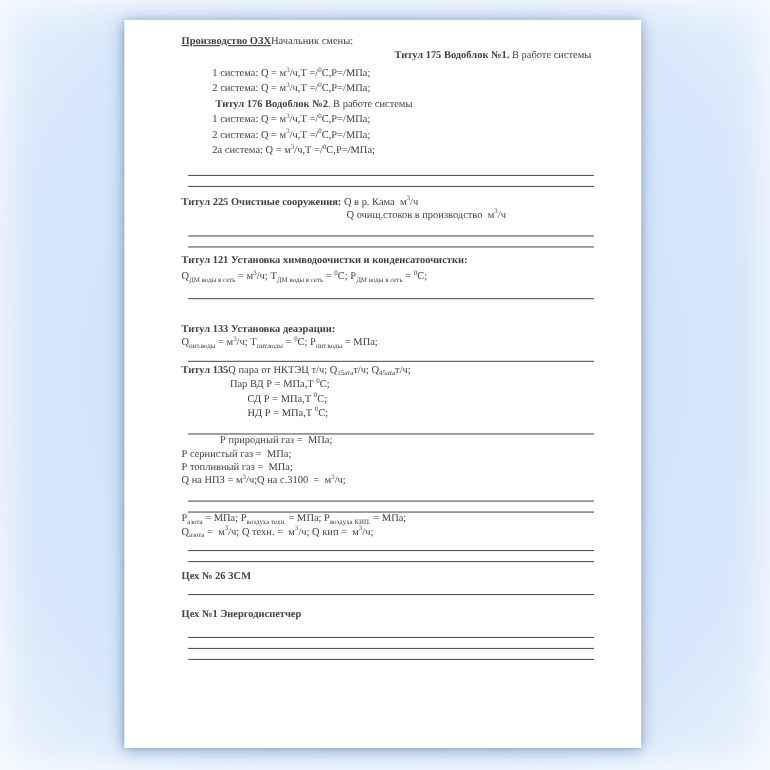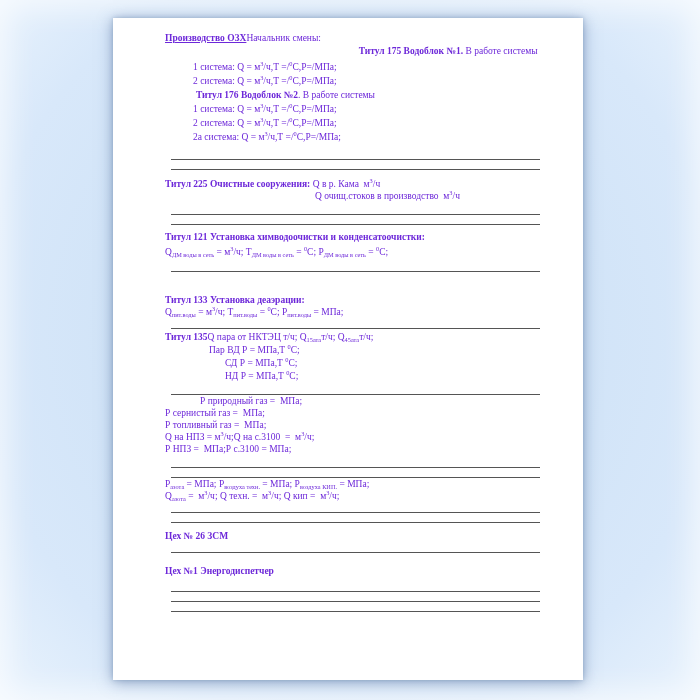--- a/index.html
+++ b/index.html
@@ -18,7 +18,7 @@
     padding:14px 43px 0 52px;
     box-shadow:0 2px 14px rgba(70,100,150,0.55), 0 0 4px rgba(90,120,160,0.35);
   }
-  .doc{width:375px;color:#6d28d9;}
+  .doc{width:375px;color:#404040;}
   .line{
     white-space:pre;font-size:9.5px;line-height:12px;height:12px;
     margin-top:2px;overflow:visible;

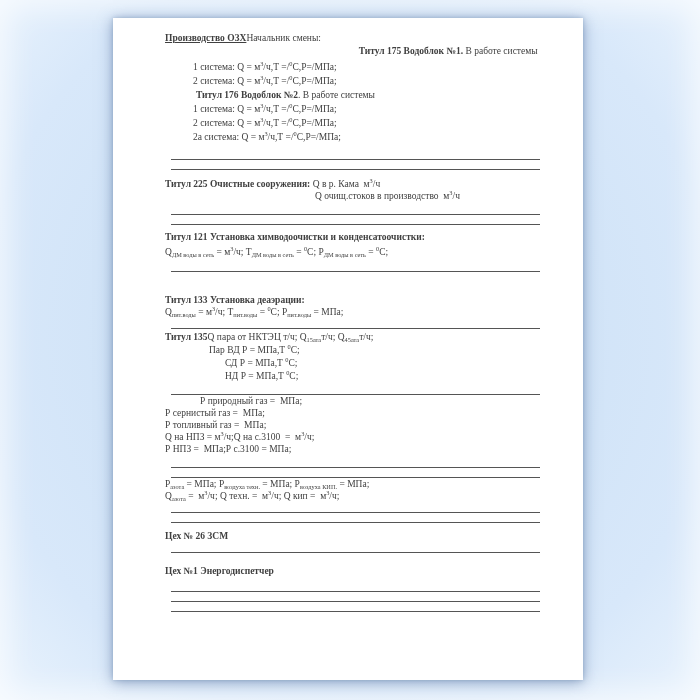--- a/index.html
+++ b/index.html
@@ -73,7 +73,6 @@
         <div class="line" style="margin-top: 0px;"><span class="t">Р сернистый газ = </span><span class="bl" style="width: 58px;"></span><span class="t"> МПа;</span></div>
         <div class="line" style="margin-top: 0px;"><span class="t">Р топливный газ = </span><span class="bl" style="width: 58px;"></span><span class="t"> МПа;</span></div>
         <div class="line" style="margin-top: 0px;"><span class="t">Q на НПЗ = </span><span class="bl" style="width: 58px;"></span><span class="t">м</span><span class="sup">3</span><span class="t">/ч;</span><span class="g" style="width: 14px;"></span><span class="t">Q на с.3100  = </span><span class="bl" style="width: 54px;"></span><span class="t"> м</span><span class="sup">3</span><span class="t">/ч;</span></div>
-        <div class="line" style="margin-top: 0px;"><span class="t">Р НПЗ = </span><span class="bl" style="width: 74px;"></span><span class="t"> МПа;</span><span class="g" style="width: 12px;"></span><span class="t">Р с.3100 = </span><span class="bl" style="width: 66px;"></span><span class="t">МПа;</span></div>
         <div class="rule" style="margin-top: 12px;"></div>
         <div class="rule" style="margin-top: 9px;"></div>
         <div class="line" style="margin-top: 0px;"><span class="t">Р</span><span class="sub">азота</span><span class="t"> = </span><span class="bl" style="width: 54px;"></span><span class="t">МПа; Р</span><span class="sub">воздуха техн.</span><span class="t"> = </span><span class="bl" style="width: 54px;"></span><span class="t">МПа; Р</span><span class="sub">воздуха КИП.</span><span class="t"> = </span><span class="bl" style="width: 34px;"></span><span class="t">МПа;</span></div>

